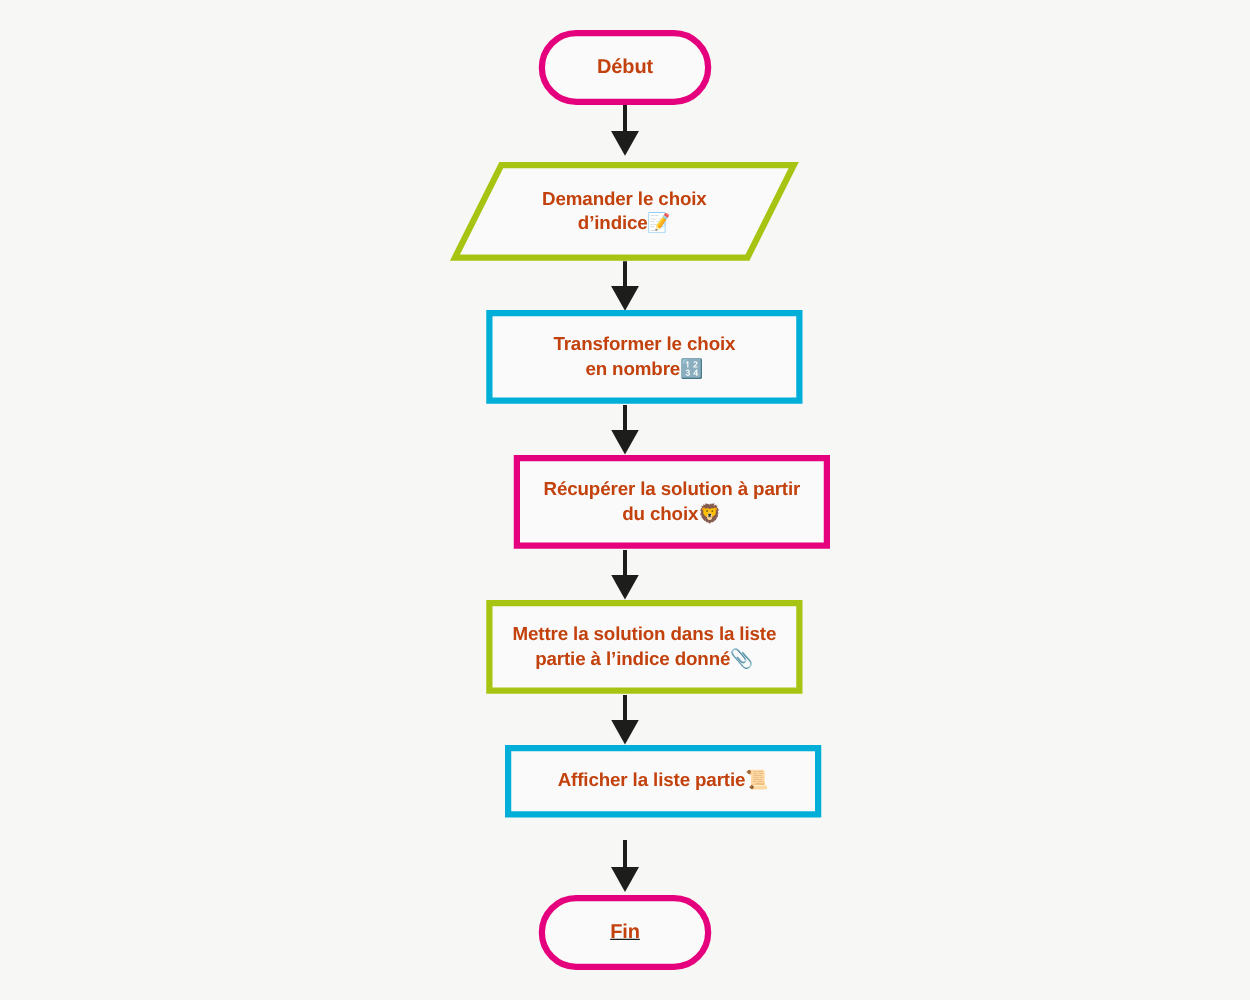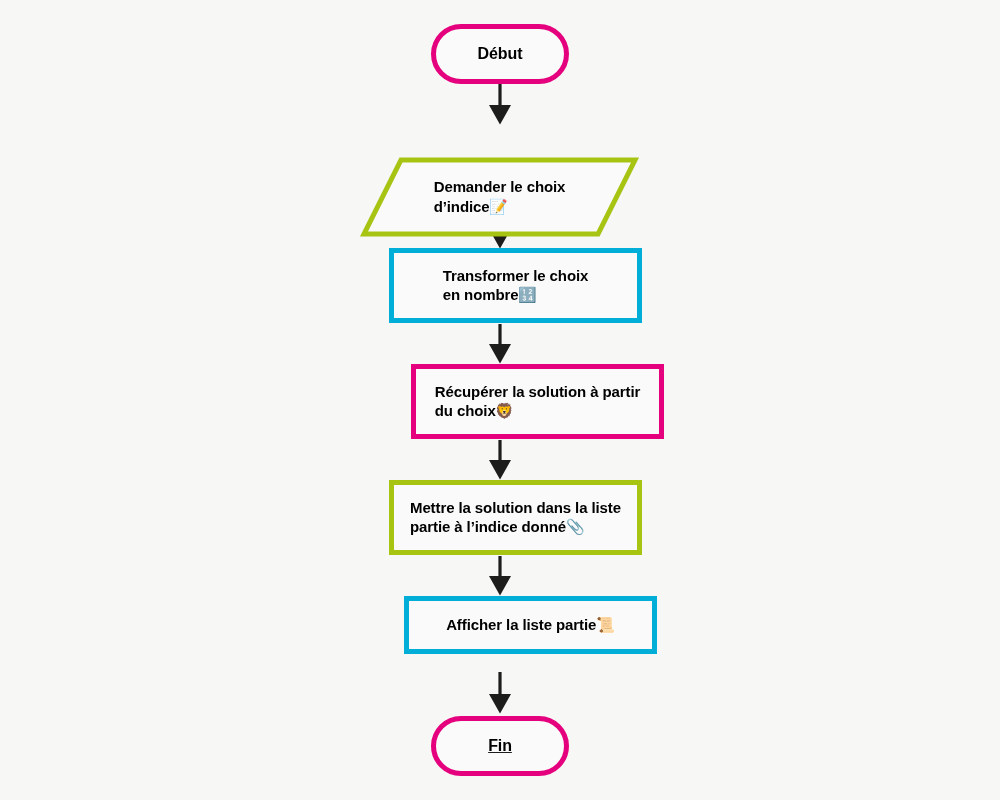--- a/index.html
+++ b/index.html
@@ -27,8 +27,8 @@
     font-size: 15px;
     font-weight: bold;
     line-height: 1.28;
-    text-align: left;
-    color: #000000;
+    text-align: center;
+    color: #c2410c;
     white-space: pre-line;
     letter-spacing: -0.1px;
   }

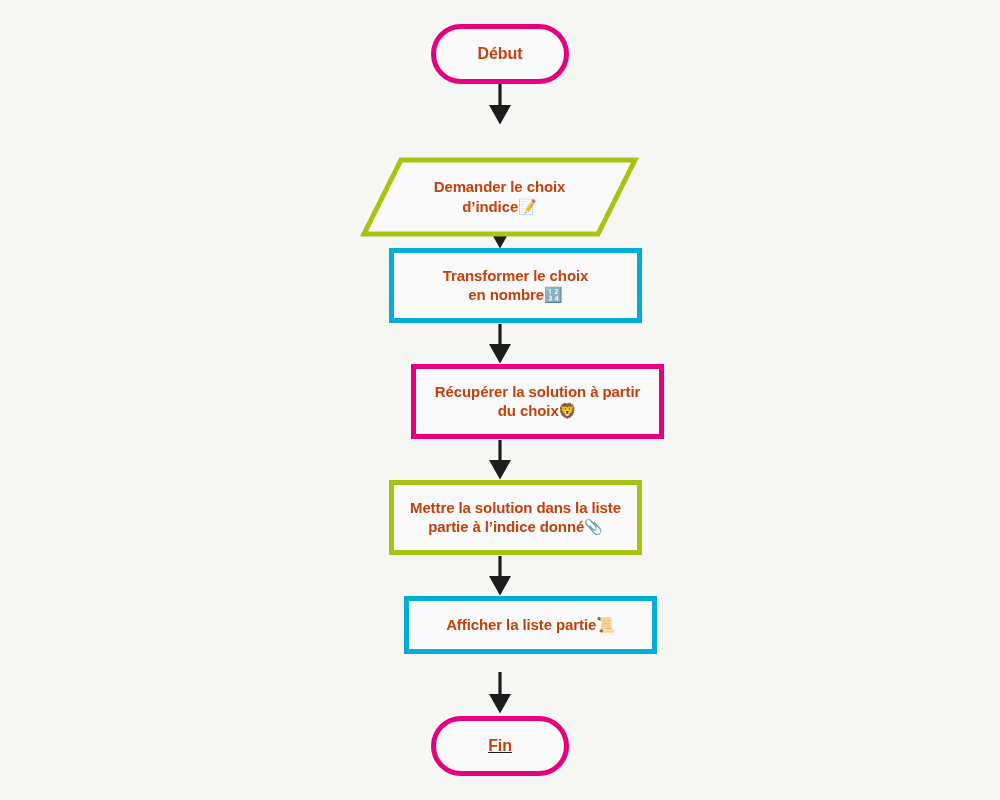--- a/index.html
+++ b/index.html
@@ -59,7 +59,6 @@
   
   .io-wrap {
     position: absolute;
-    margin-top: 28px;
   }
   .io-wrap svg {
     position: absolute;

